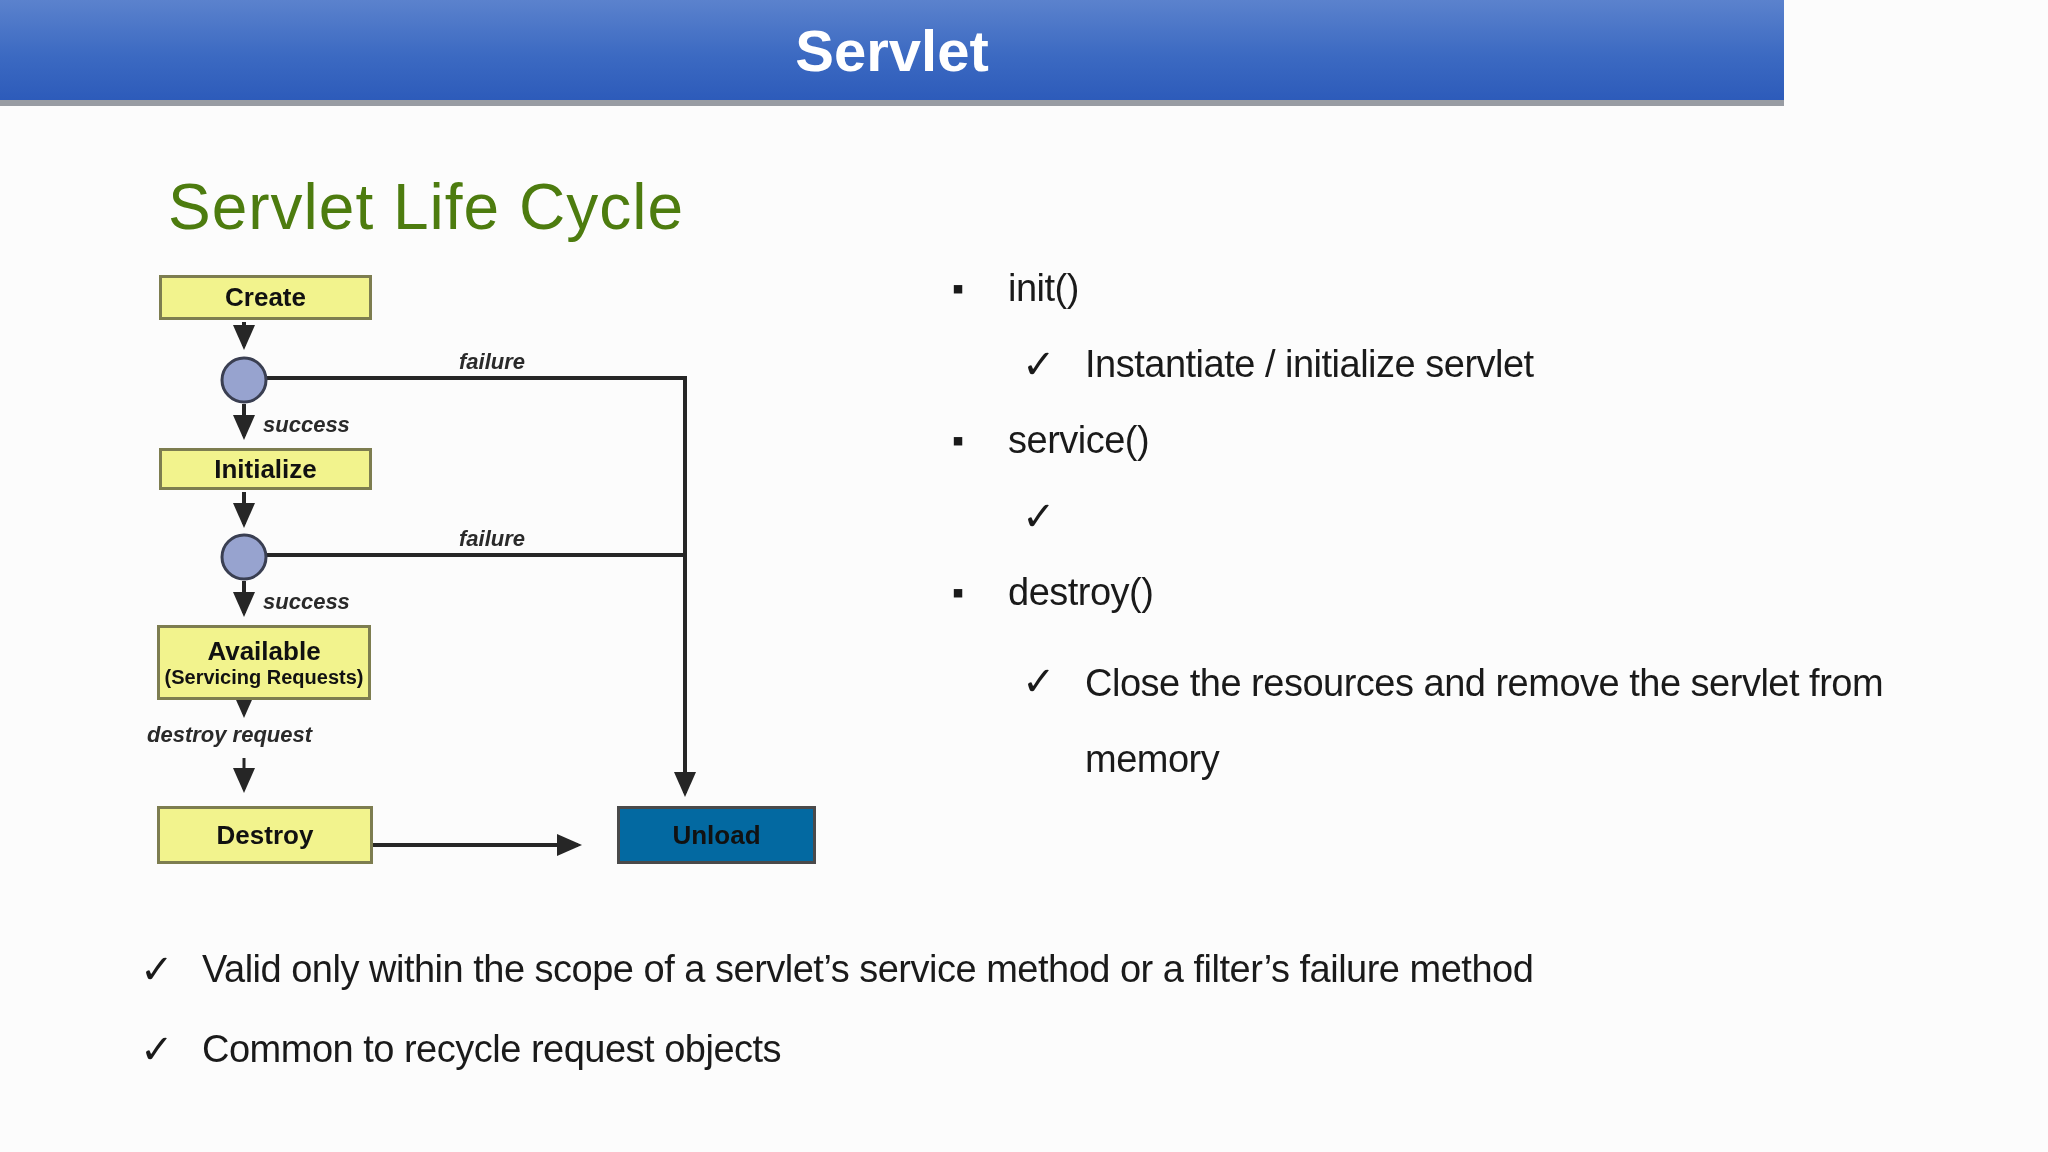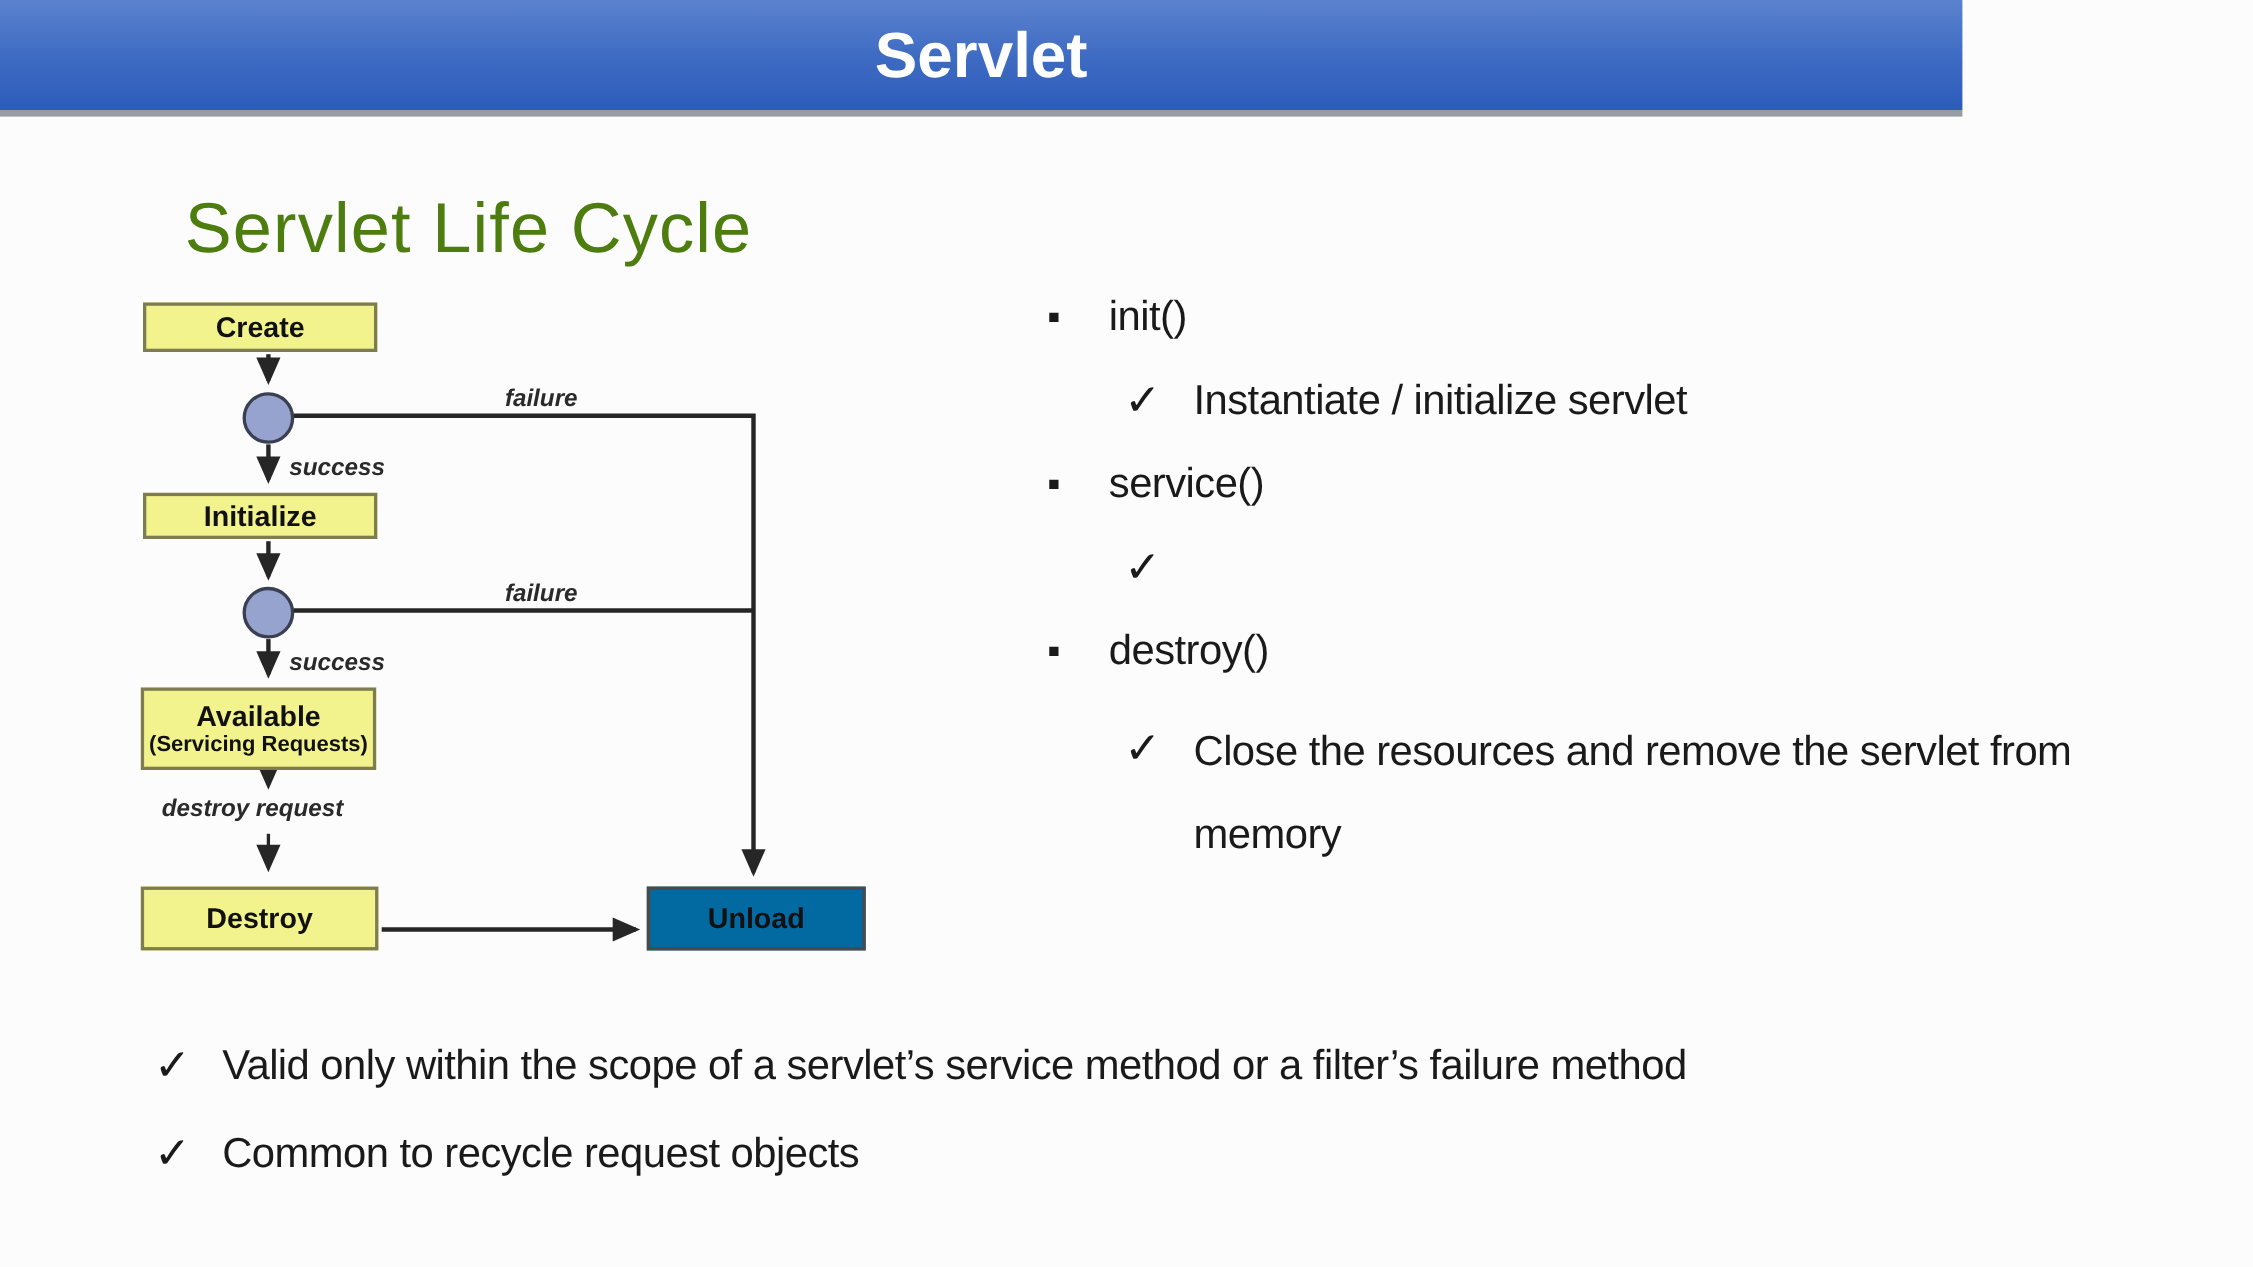--- a/index.html
+++ b/index.html
@@ -40,7 +40,7 @@
     border: 3px solid #7d7d50;
     display: flex; flex-direction: column; align-items: center; justify-content: center;
     font-weight: bold; font-size: 26px; color: #111;
-    text-align: center; line-height: 1.1;
+    text-align: center; line-height: 1.1; margin-left: 29px;
   }
   .node .sublabel { font-size: 20px; font-weight: bold; }
   .node-create     { left: 130px; top: 275px; width: 213px; height: 45px; }

